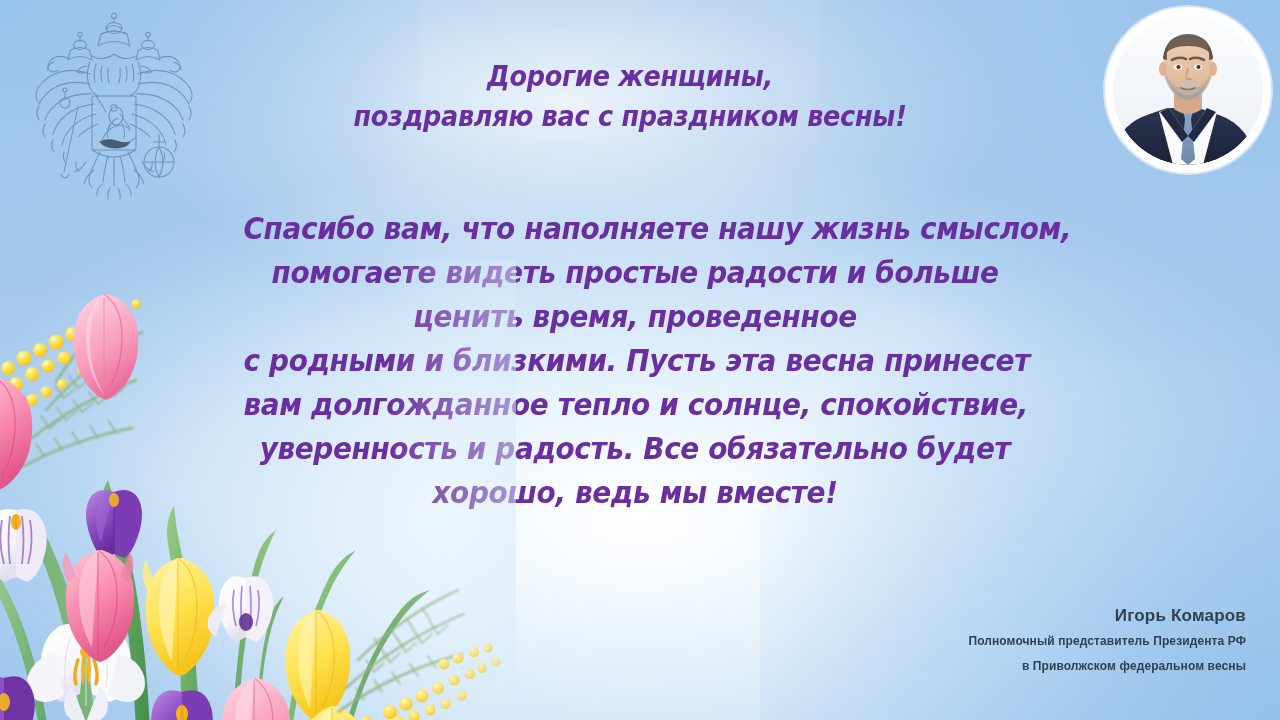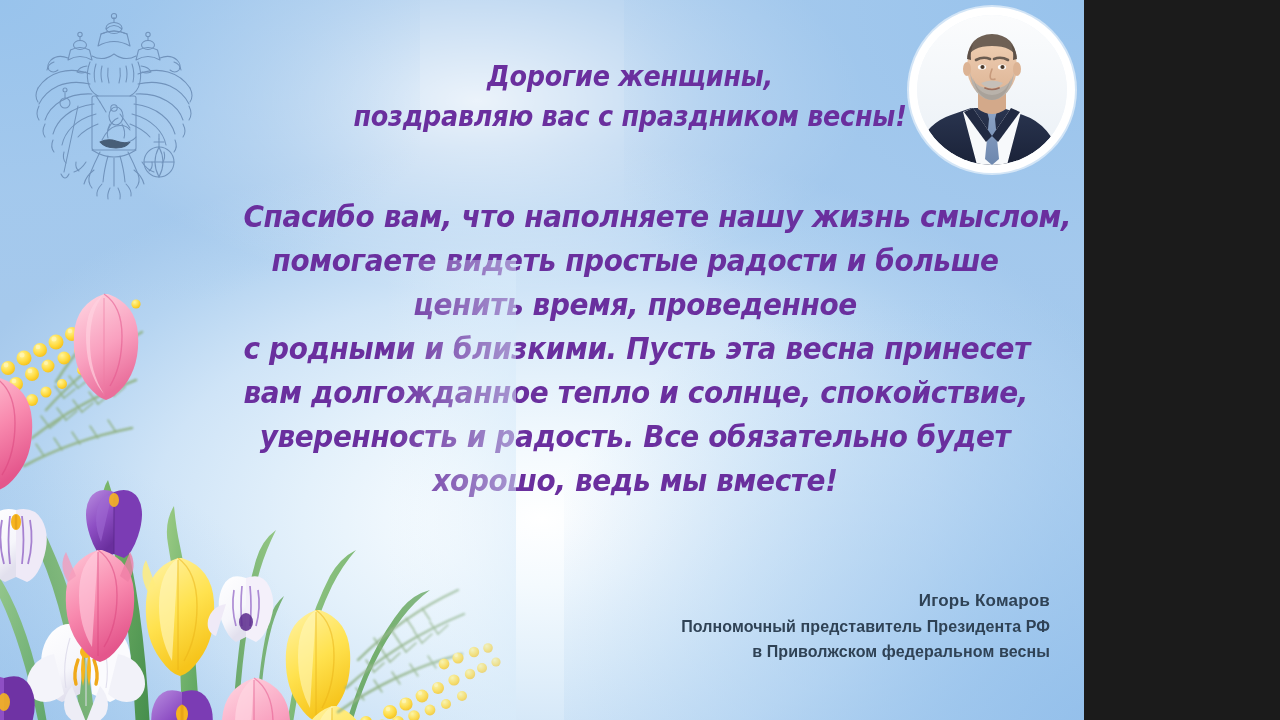--- a/index.html
+++ b/index.html
@@ -9,7 +9,7 @@
   }
   #card {
     position: relative;
-    width: 1084px;
+    width: 1280px;
     height: 720px;
     overflow: hidden;
     font-family: "Liberation Sans", sans-serif;

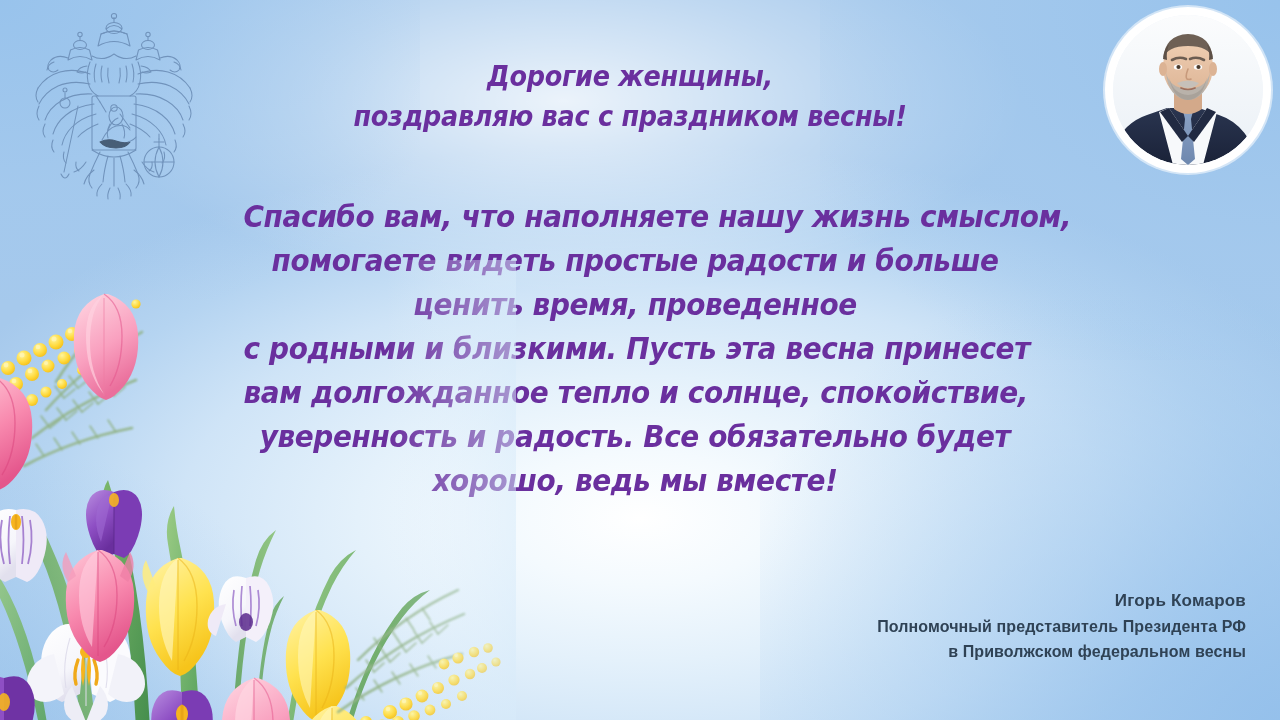--- a/index.html
+++ b/index.html
@@ -129,7 +129,7 @@
   #body {
     position: absolute;
     left: 200px;
-    top: 194px;
+    top: 206px;
     width: 870px;
     color: #6a2f9e;
     font-family: "DejaVu Sans", sans-serif;

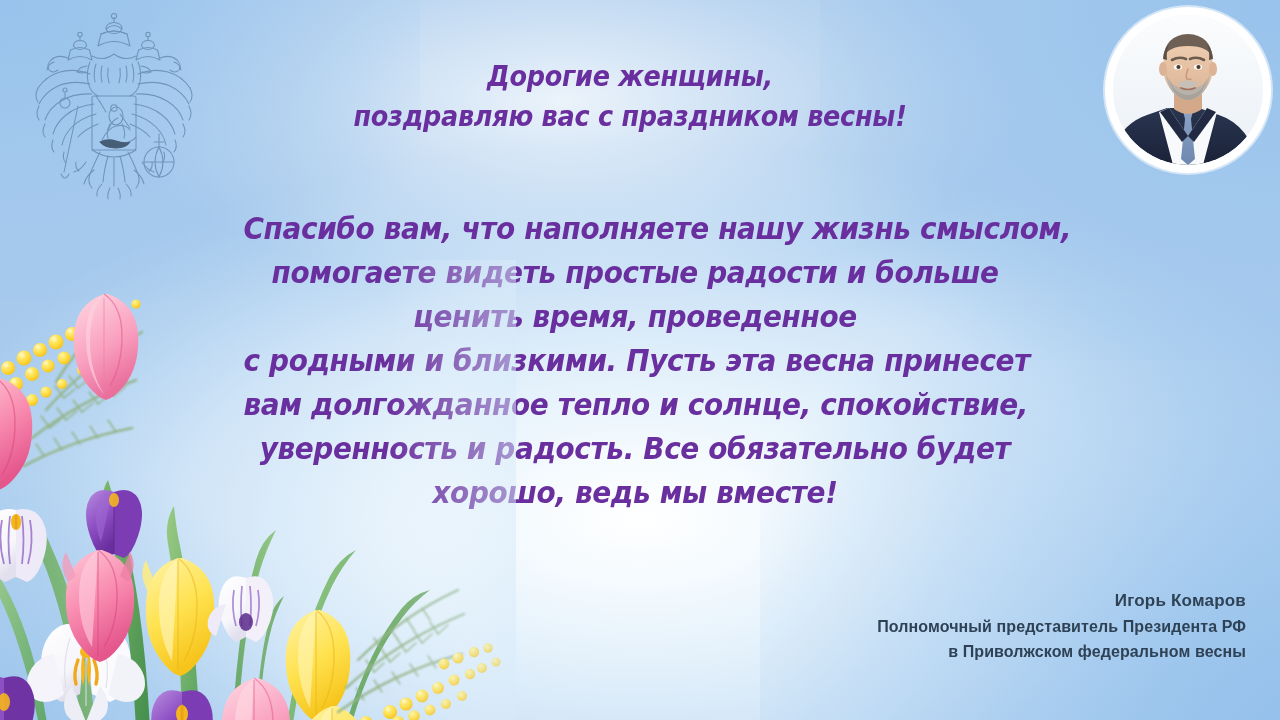--- a/index.html
+++ b/index.html
@@ -151,7 +151,7 @@
   #signature {
     position: absolute;
     right: 34px;
-    bottom: 56px;
+    bottom: 41px;
     text-align: right;
     color: #2f4255;
     font-family: "Liberation Sans", sans-serif;

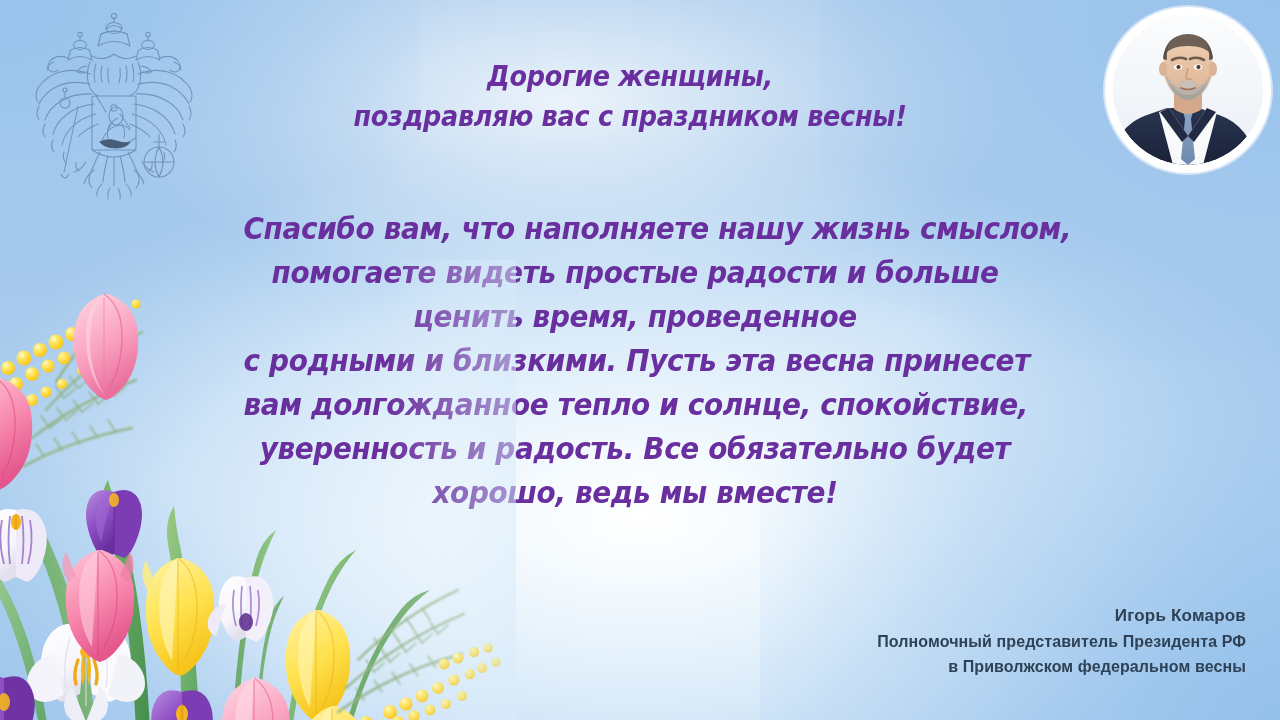--- a/index.html
+++ b/index.html
@@ -163,7 +163,7 @@
     letter-spacing: 0.2px;
   }
   #sig-title-1, #sig-title-2 {
-    font-size: 16px;
+    font-size: 12px;
     line-height: 25px;
     letter-spacing: 0.1px;
     margin-left: 18px;

